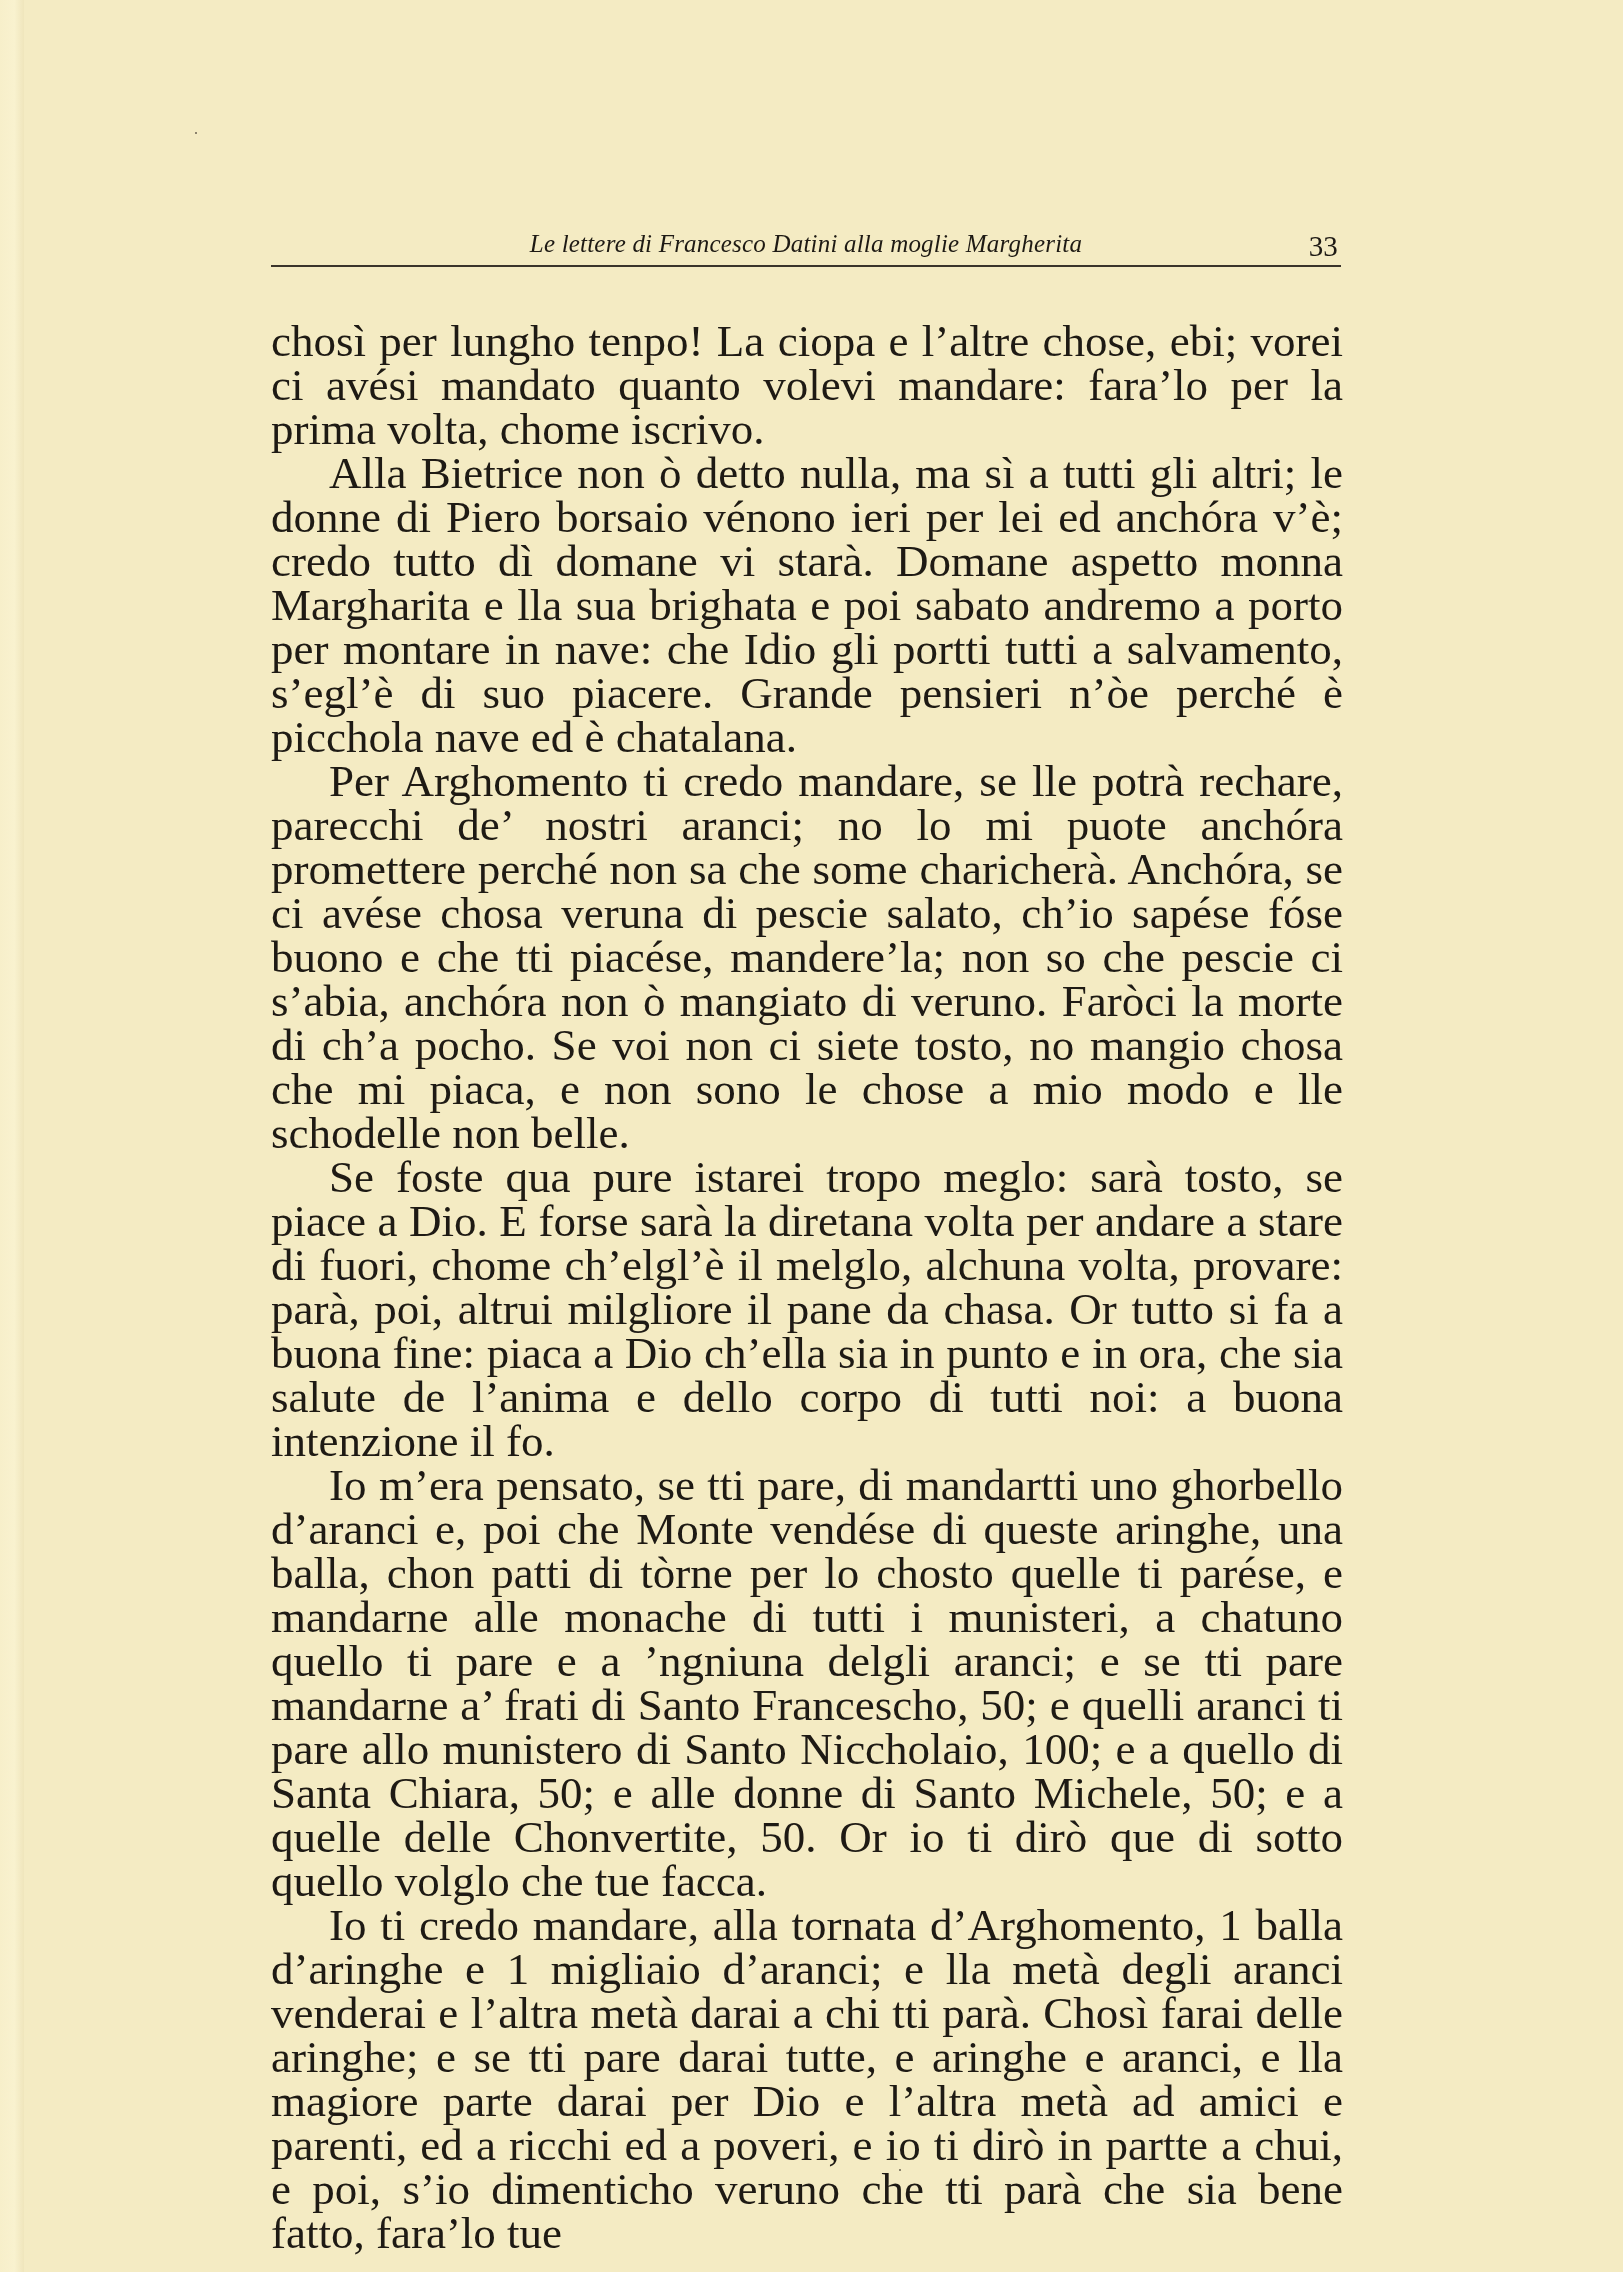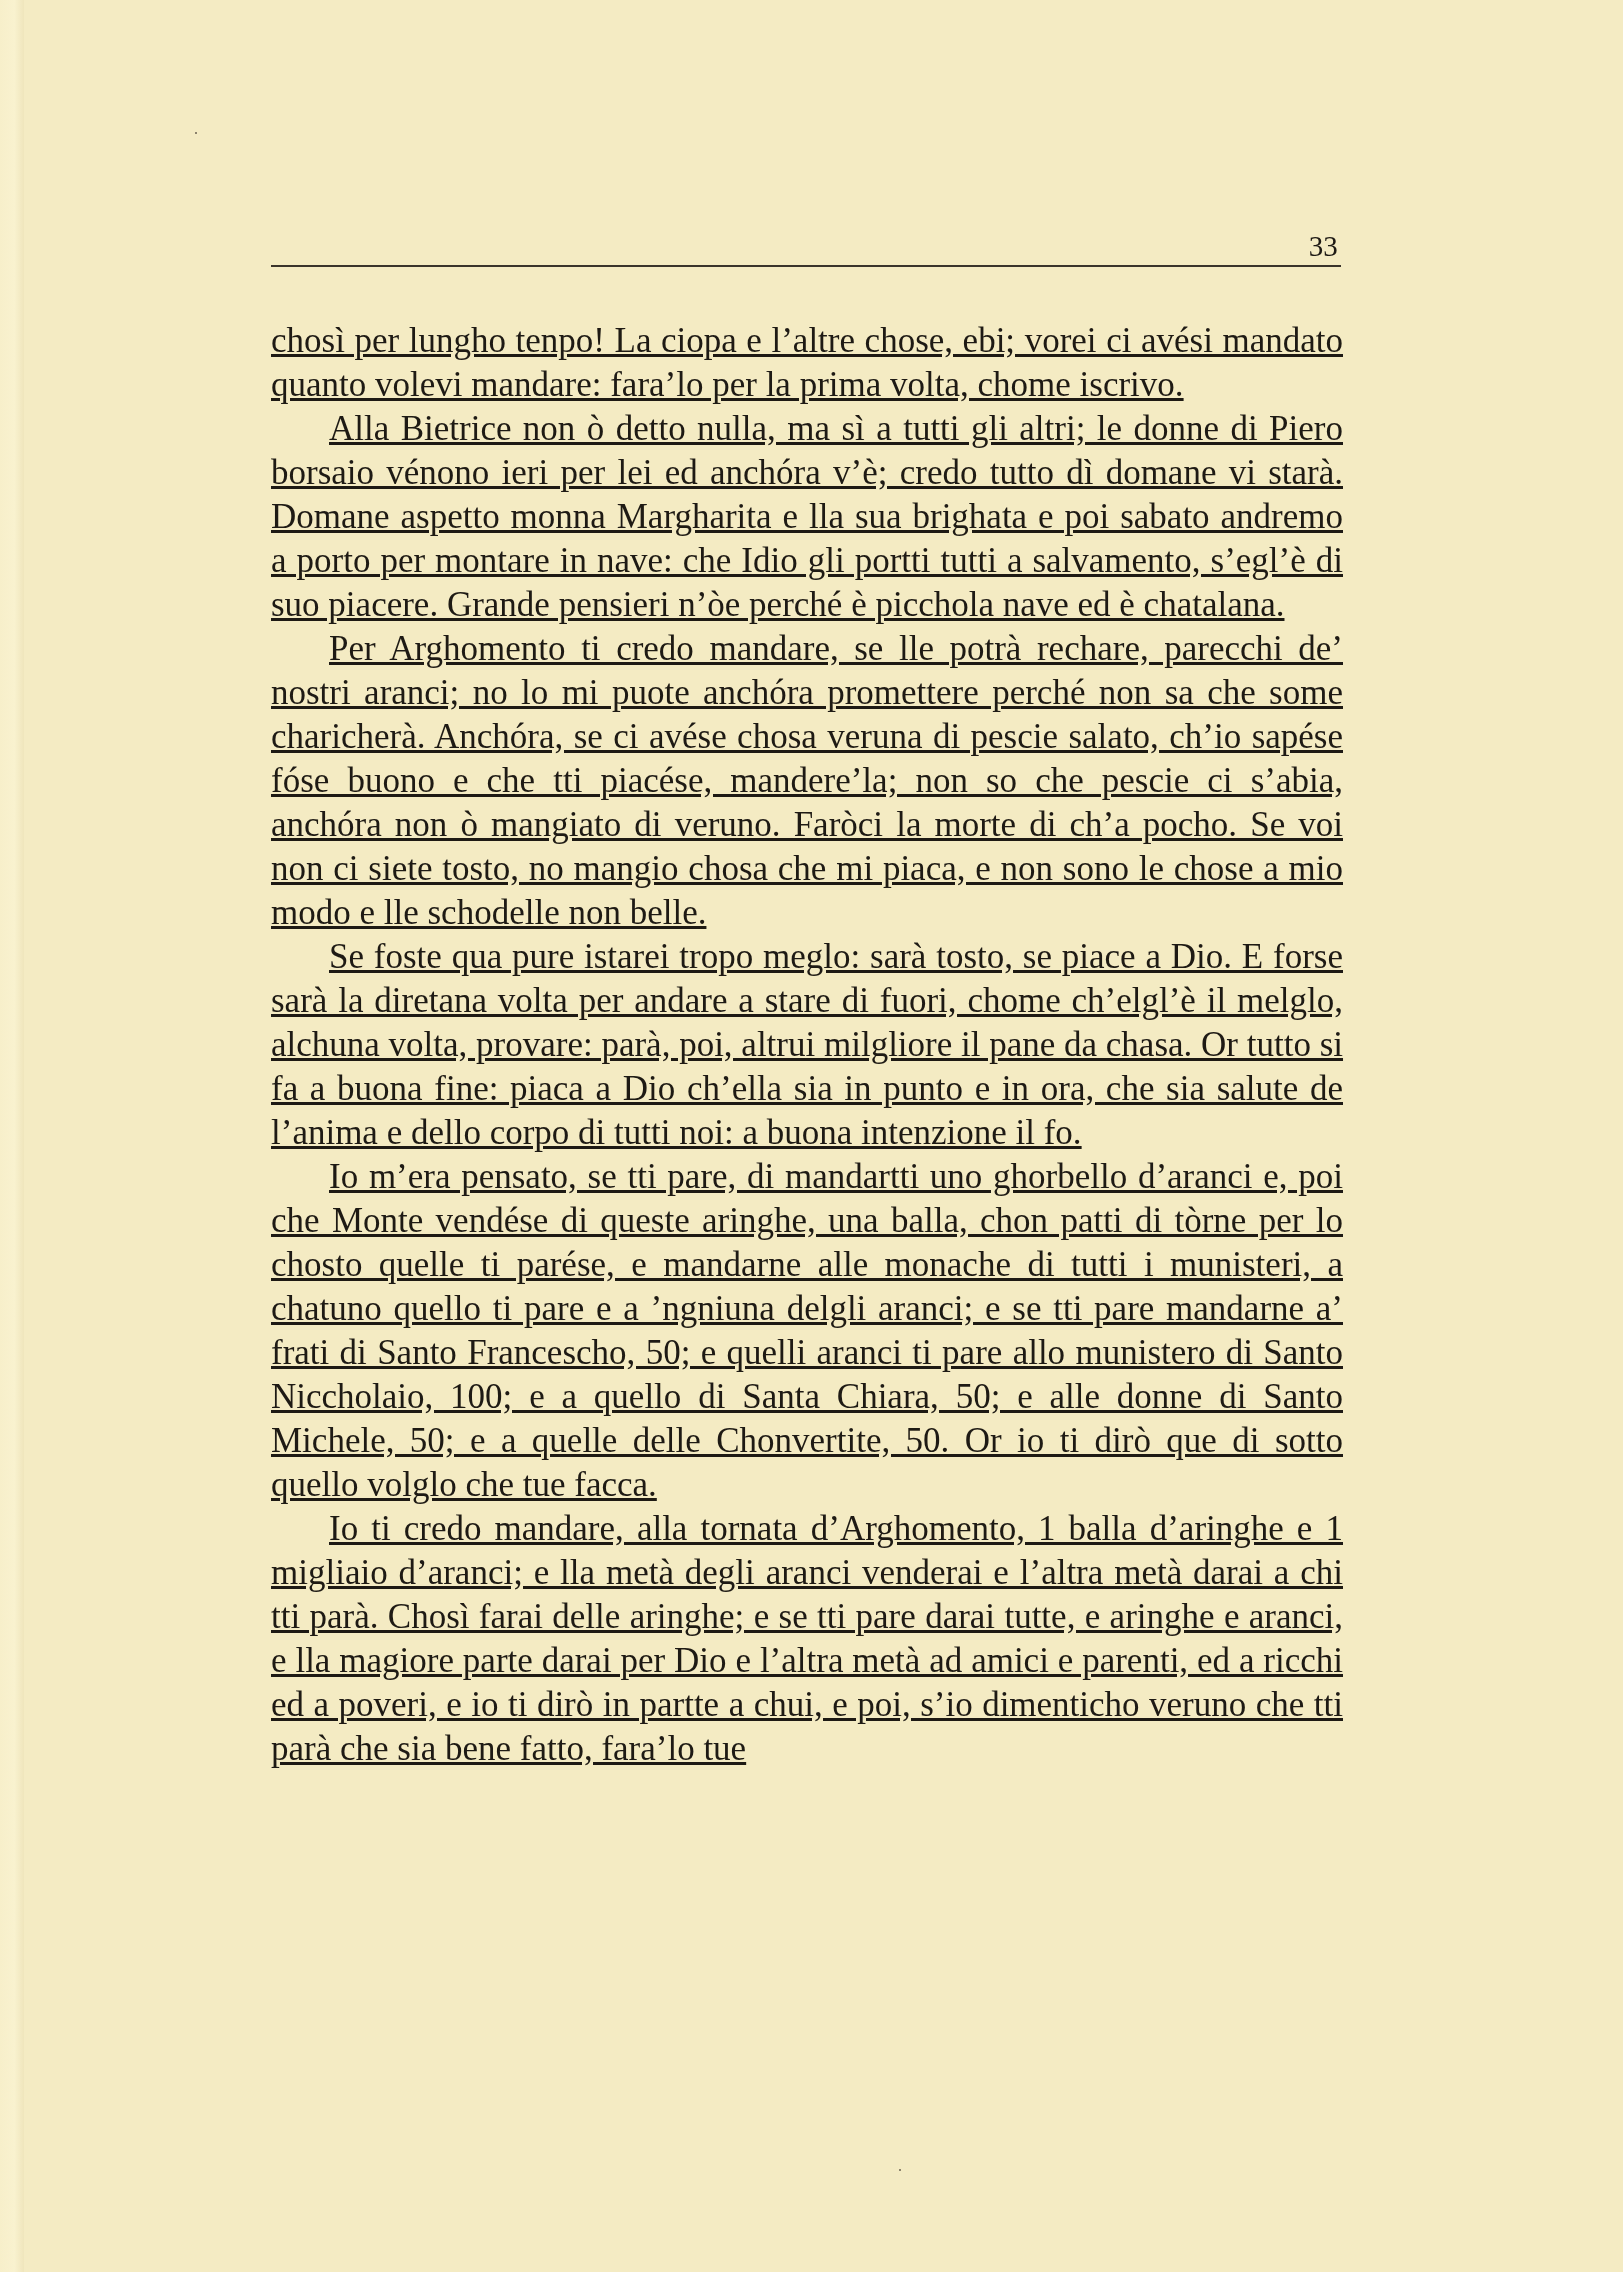--- a/index.html
+++ b/index.html
@@ -83,6 +83,7 @@
 <div class="paper-edge"></div>
 
 <div class="running-head">
+  <div class="running-title">Le lettere di Francesco Datini alla moglie Margherita</div>
   <div class="page-number">33</div>
 </div>
 <div class="head-rule"></div>

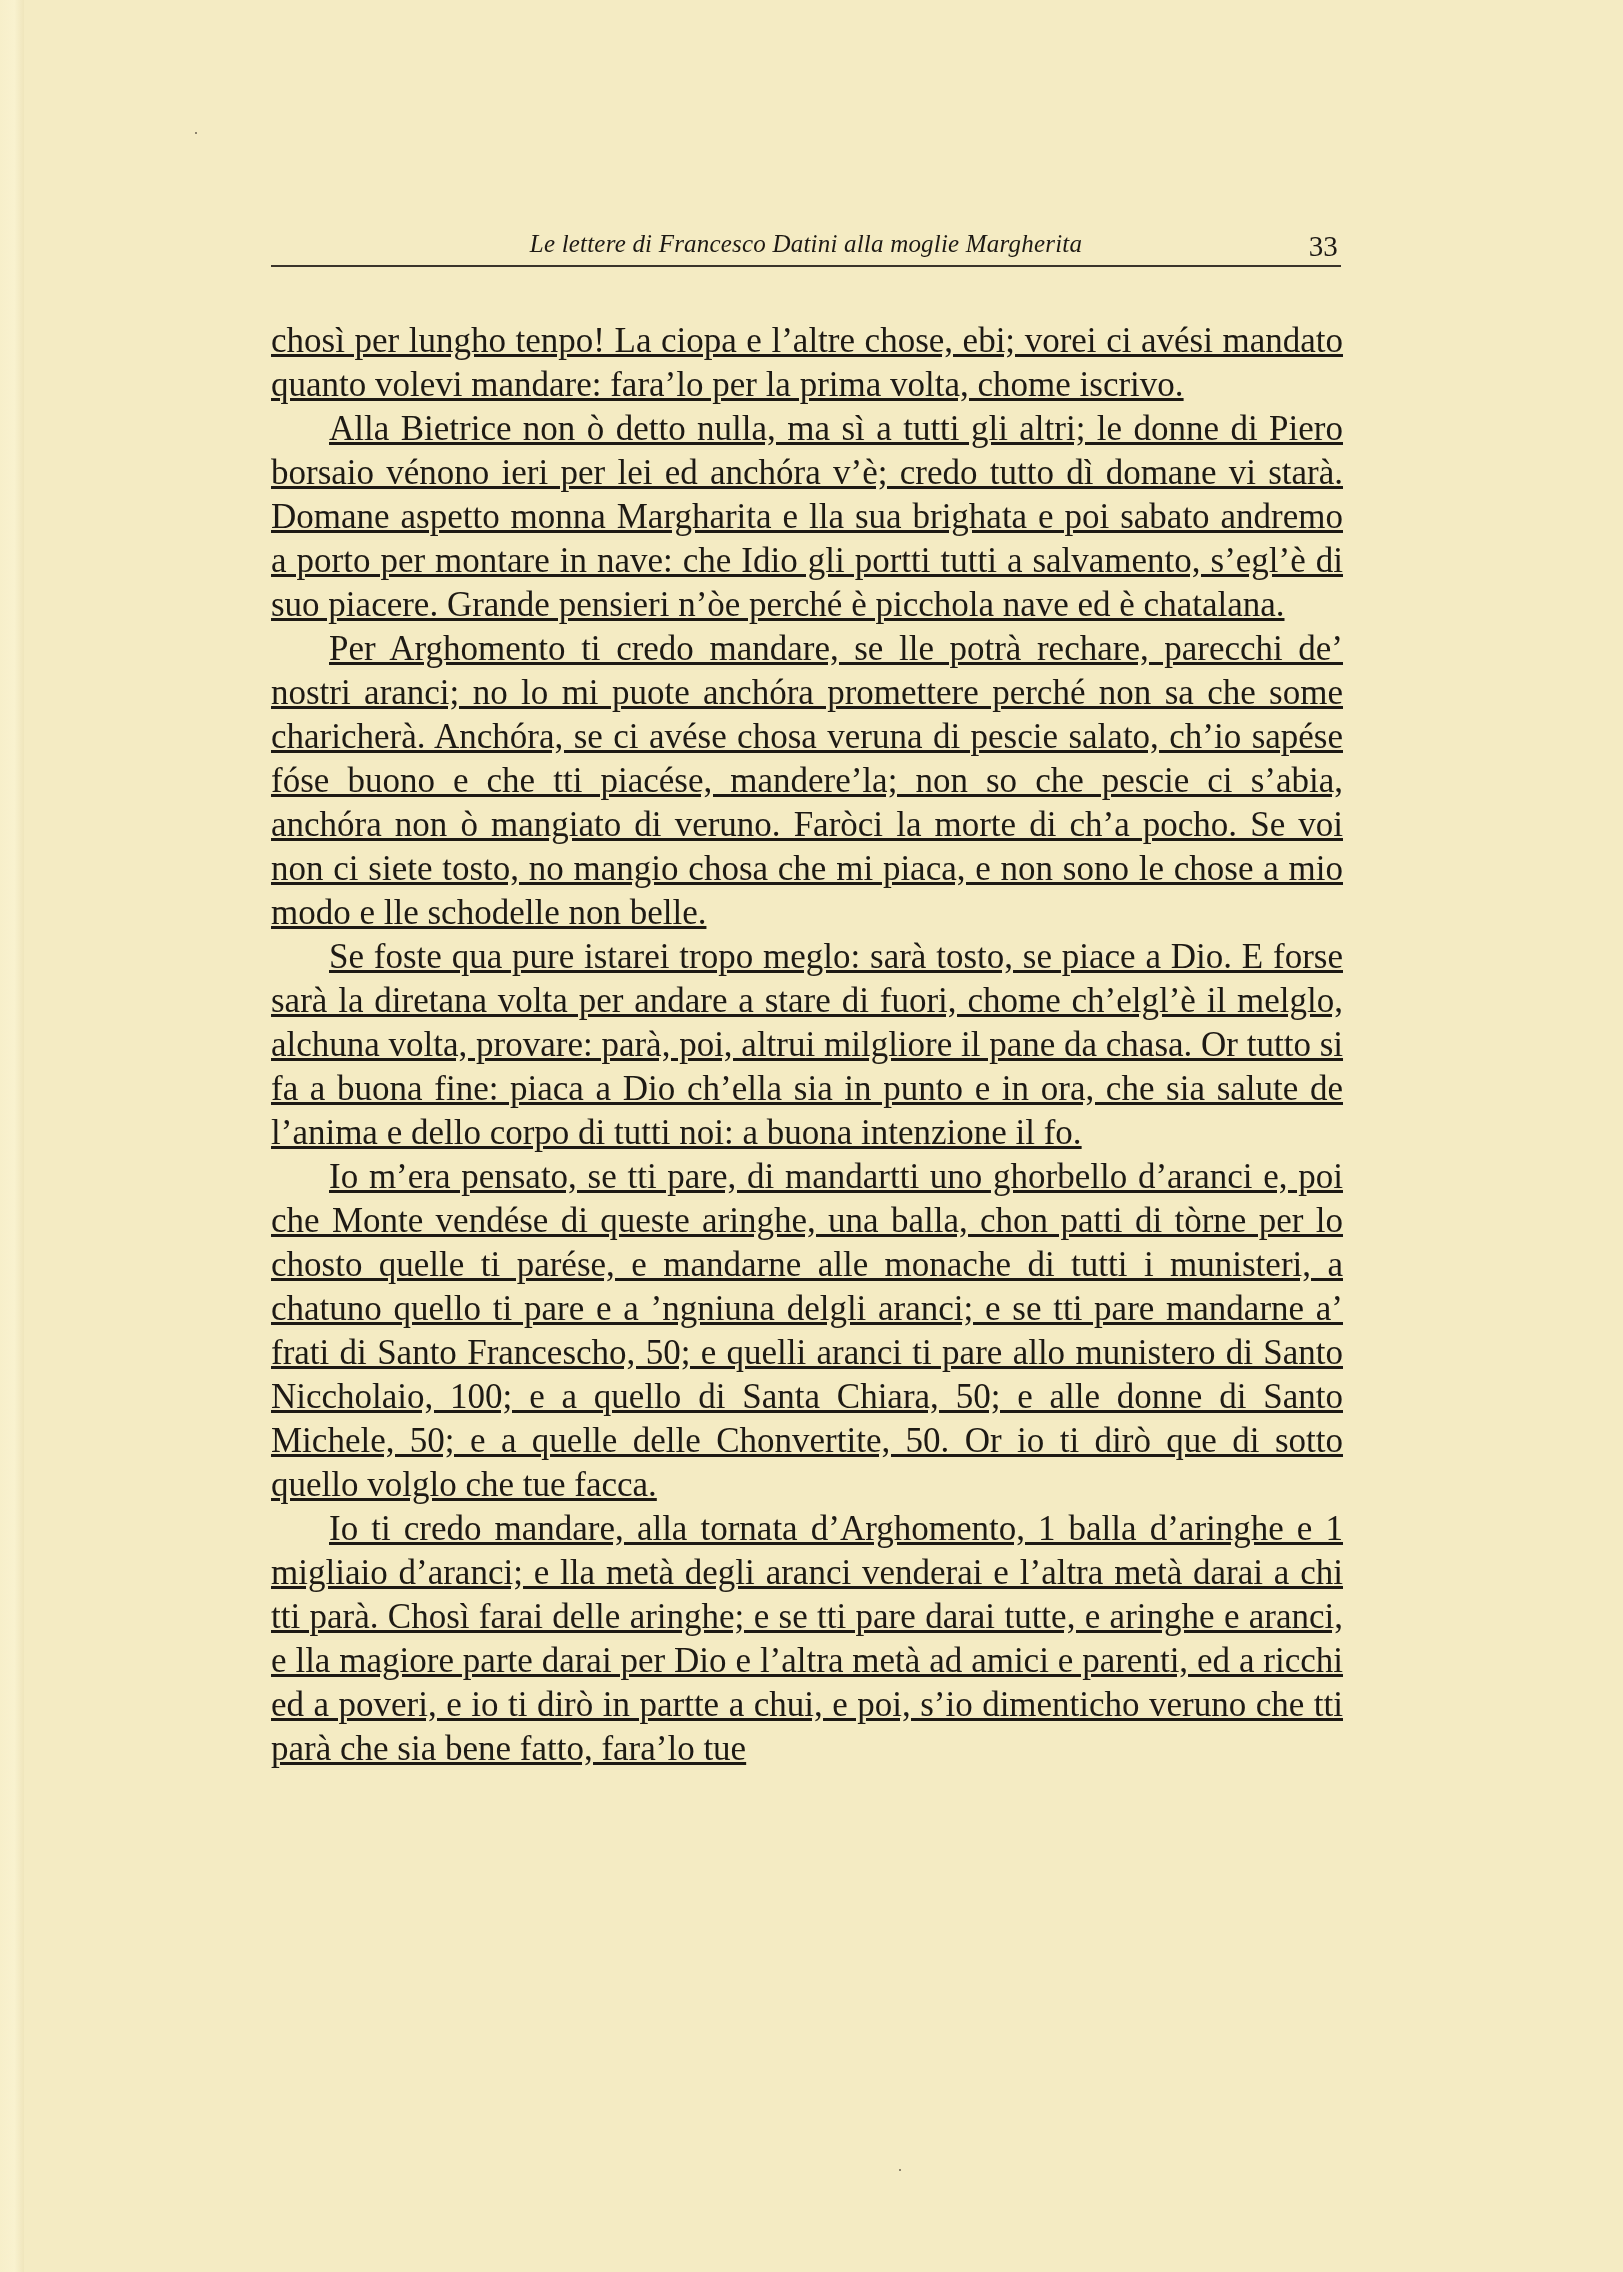--- a/index.html
+++ b/index.html
@@ -57,10 +57,9 @@
       left: 271px;
       top: 319px;
       width: 1072px;
-      font-size: 35px;
+      font-size: 45px;
       line-height: 44px;
       text-align: justify;
-      text-decoration: underline;
     }
     .para {
       margin: 0;

